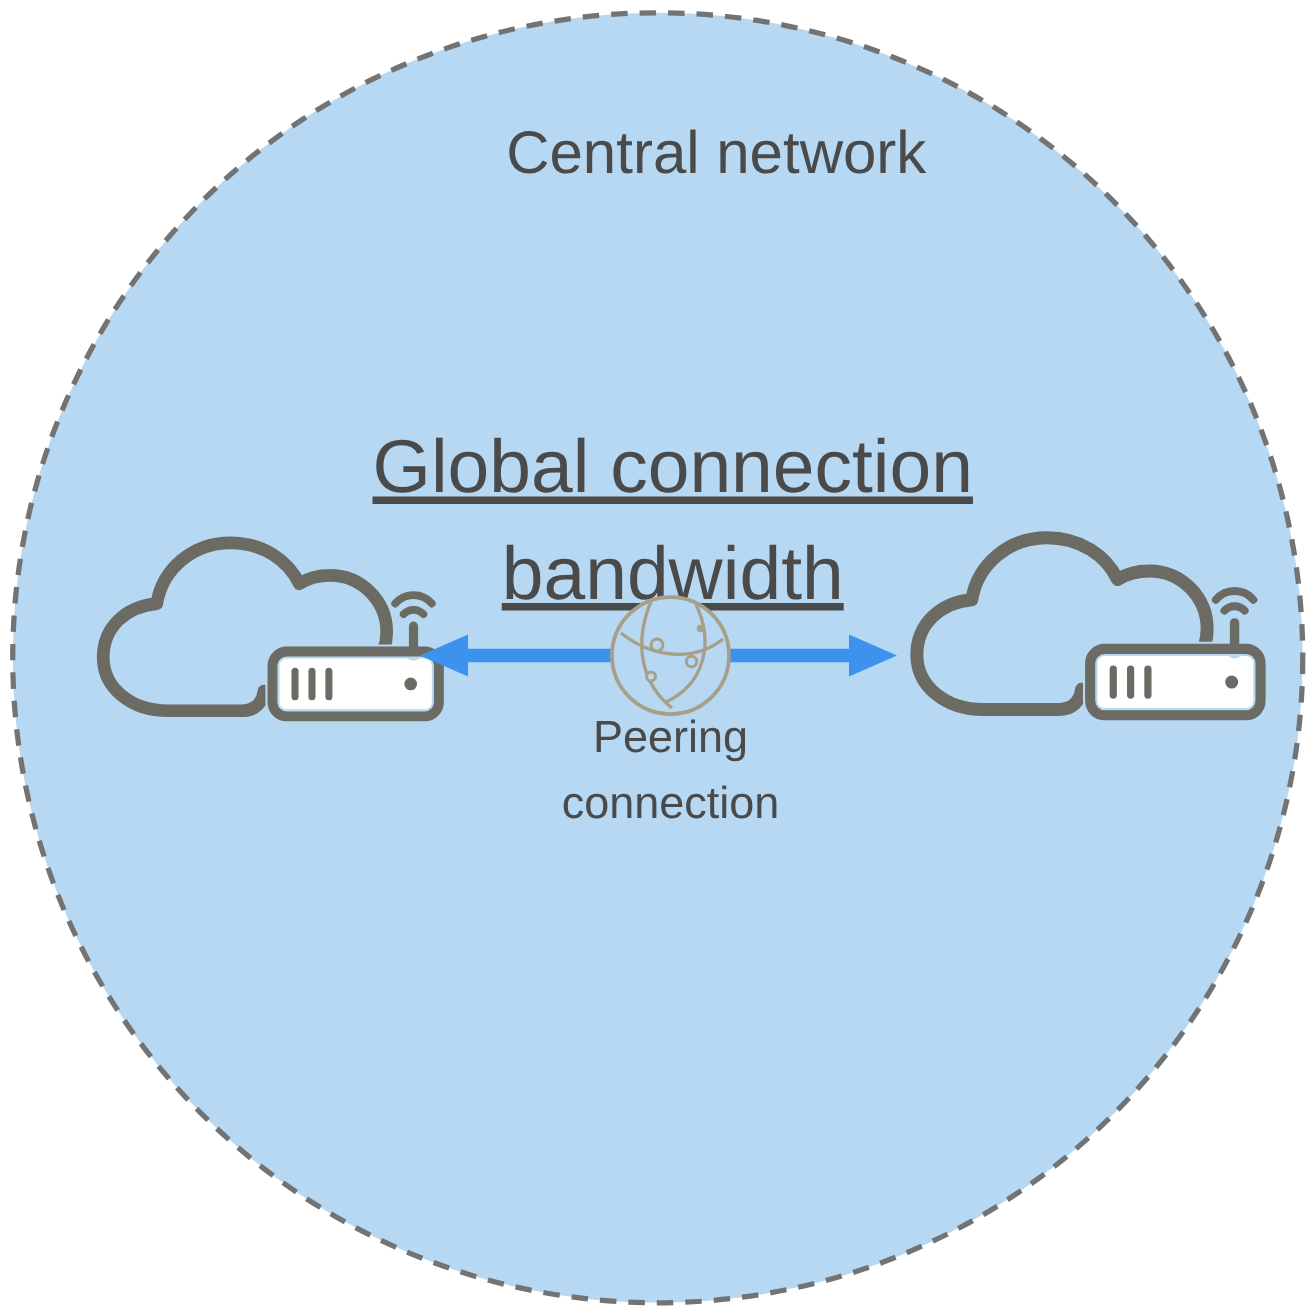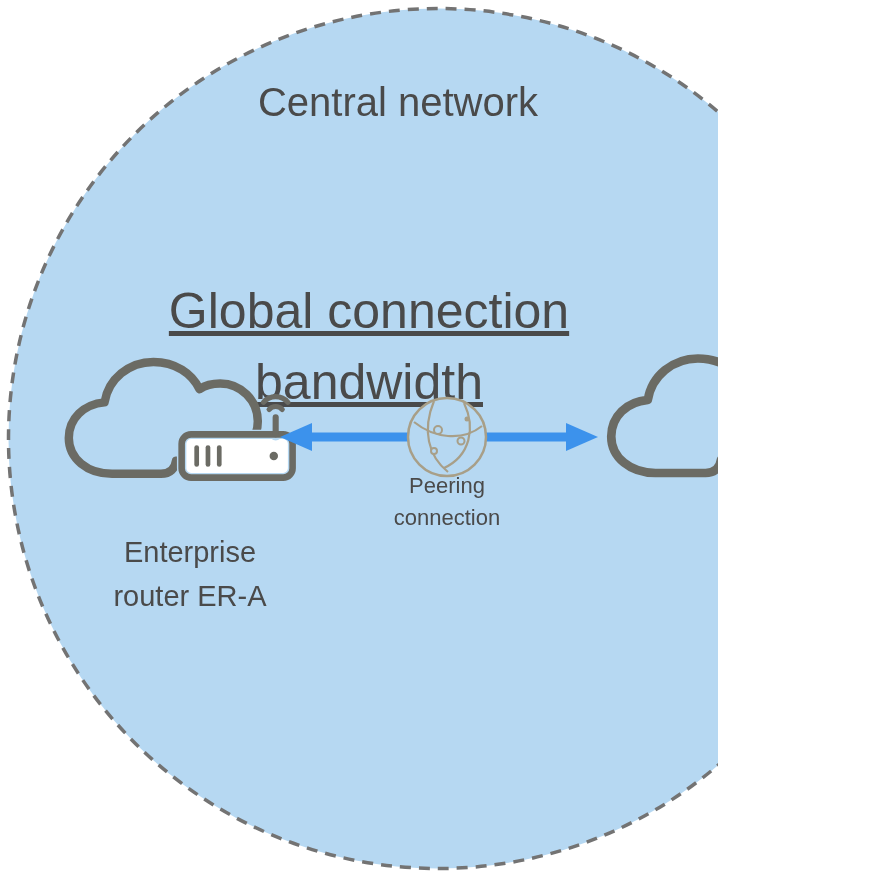--- a/index.html
+++ b/index.html
@@ -14,7 +14,7 @@
   }
   *{box-sizing:border-box;}
   body{margin:0;background:var(--page-background);font-family:"Liberation Sans",sans-serif;color:var(--text);}
-  .canvas{position:relative;width:718px;height:877px;overflow:hidden;background:var(--page-background);}
+  .canvas{position:relative;width:877px;height:877px;overflow:hidden;background:var(--page-background);}
   .abs{position:absolute;}
   .txt{position:absolute;text-align:center;white-space:pre-line;color:var(--text);}
   .title{top:80px;left:78px;right:0;font-size:40px;}

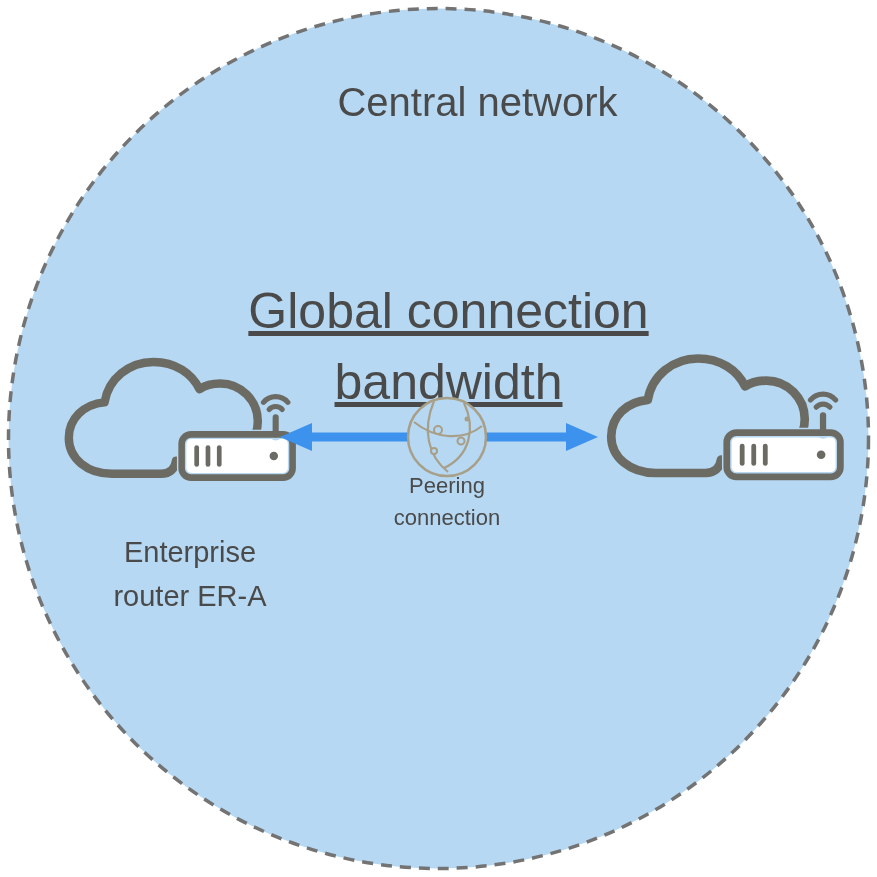--- a/index.html
+++ b/index.html
@@ -19,7 +19,7 @@
   .txt{position:absolute;text-align:center;white-space:pre-line;color:var(--text);}
   .title{top:80px;left:78px;right:0;font-size:40px;}
   .bandwidth{top:276px;left:20px;right:0;font-size:50px;line-height:1.42;text-decoration:underline;}
-  .peering{top:470px;left:297px;width:300px;font-size:22px;line-height:1.45;}
+  .peering{top:470px;left:297px;width:300px;font-size:30px;line-height:1.45;}
   .label-a{top:531px;left:40px;width:300px;font-size:29px;line-height:1.5;}
   .label-b{top:535px;left:562px;width:300px;font-size:29px;line-height:1.5;}
   svg{display:block;overflow:visible;}

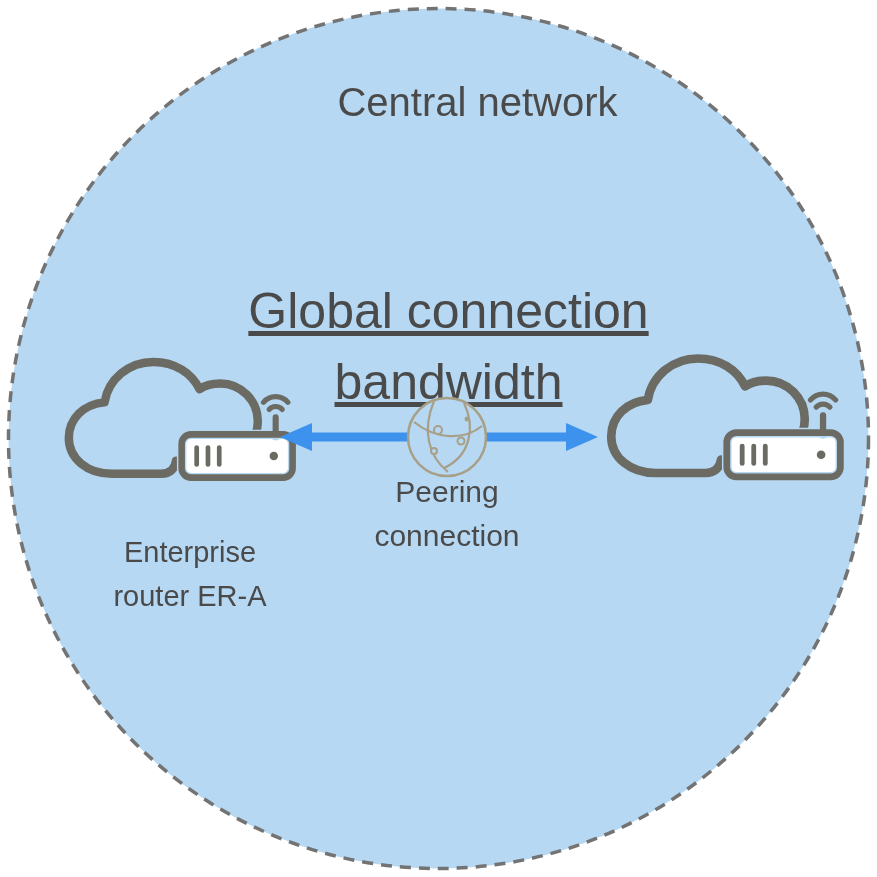--- a/index.html
+++ b/index.html
@@ -101,8 +101,6 @@
   <div class="txt peering">Peering
 connection</div>
 
-  <div class="txt label-a">Enterprise
-router ER-A</div>
 
 </div>
 

